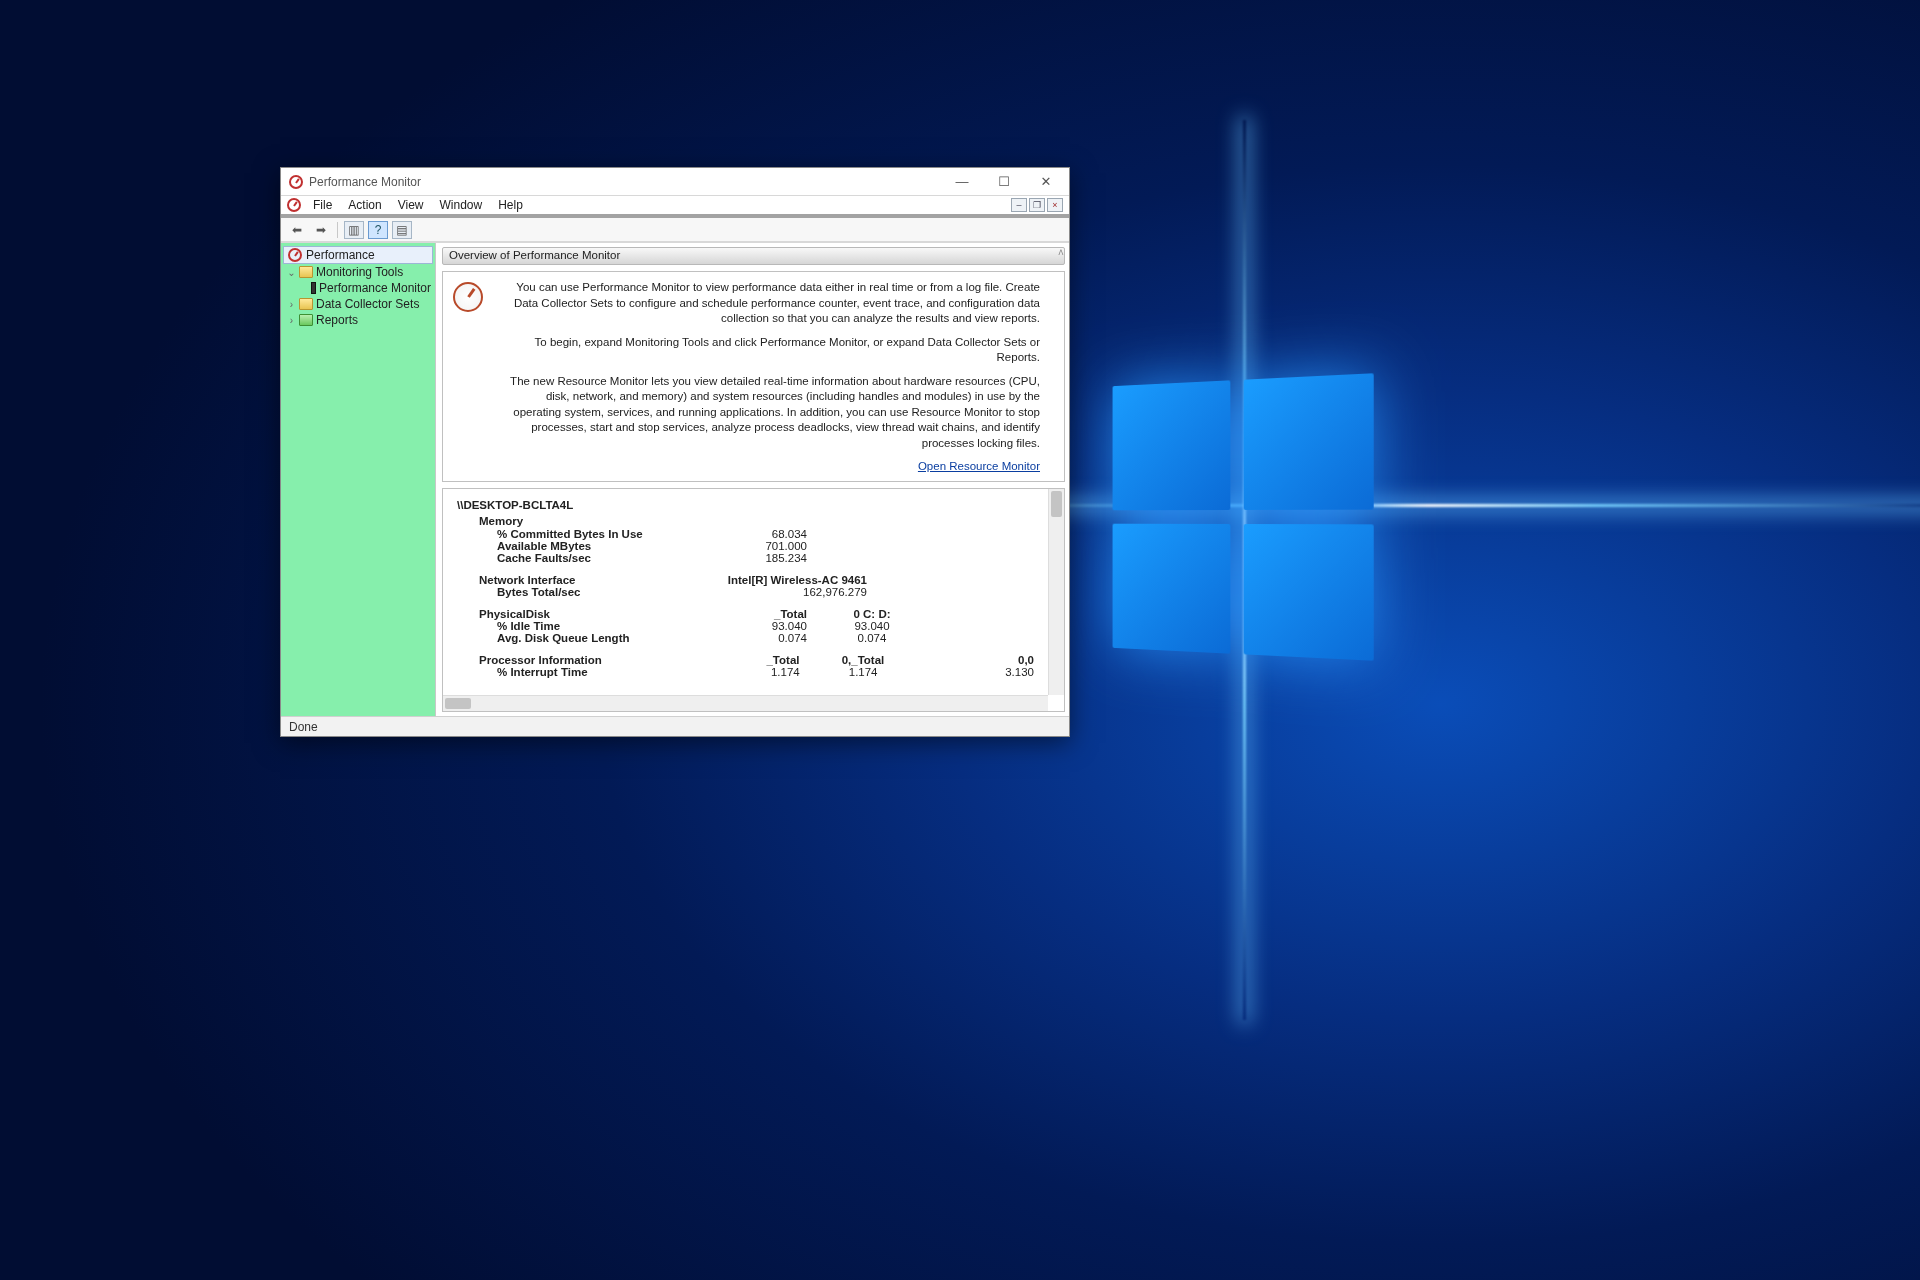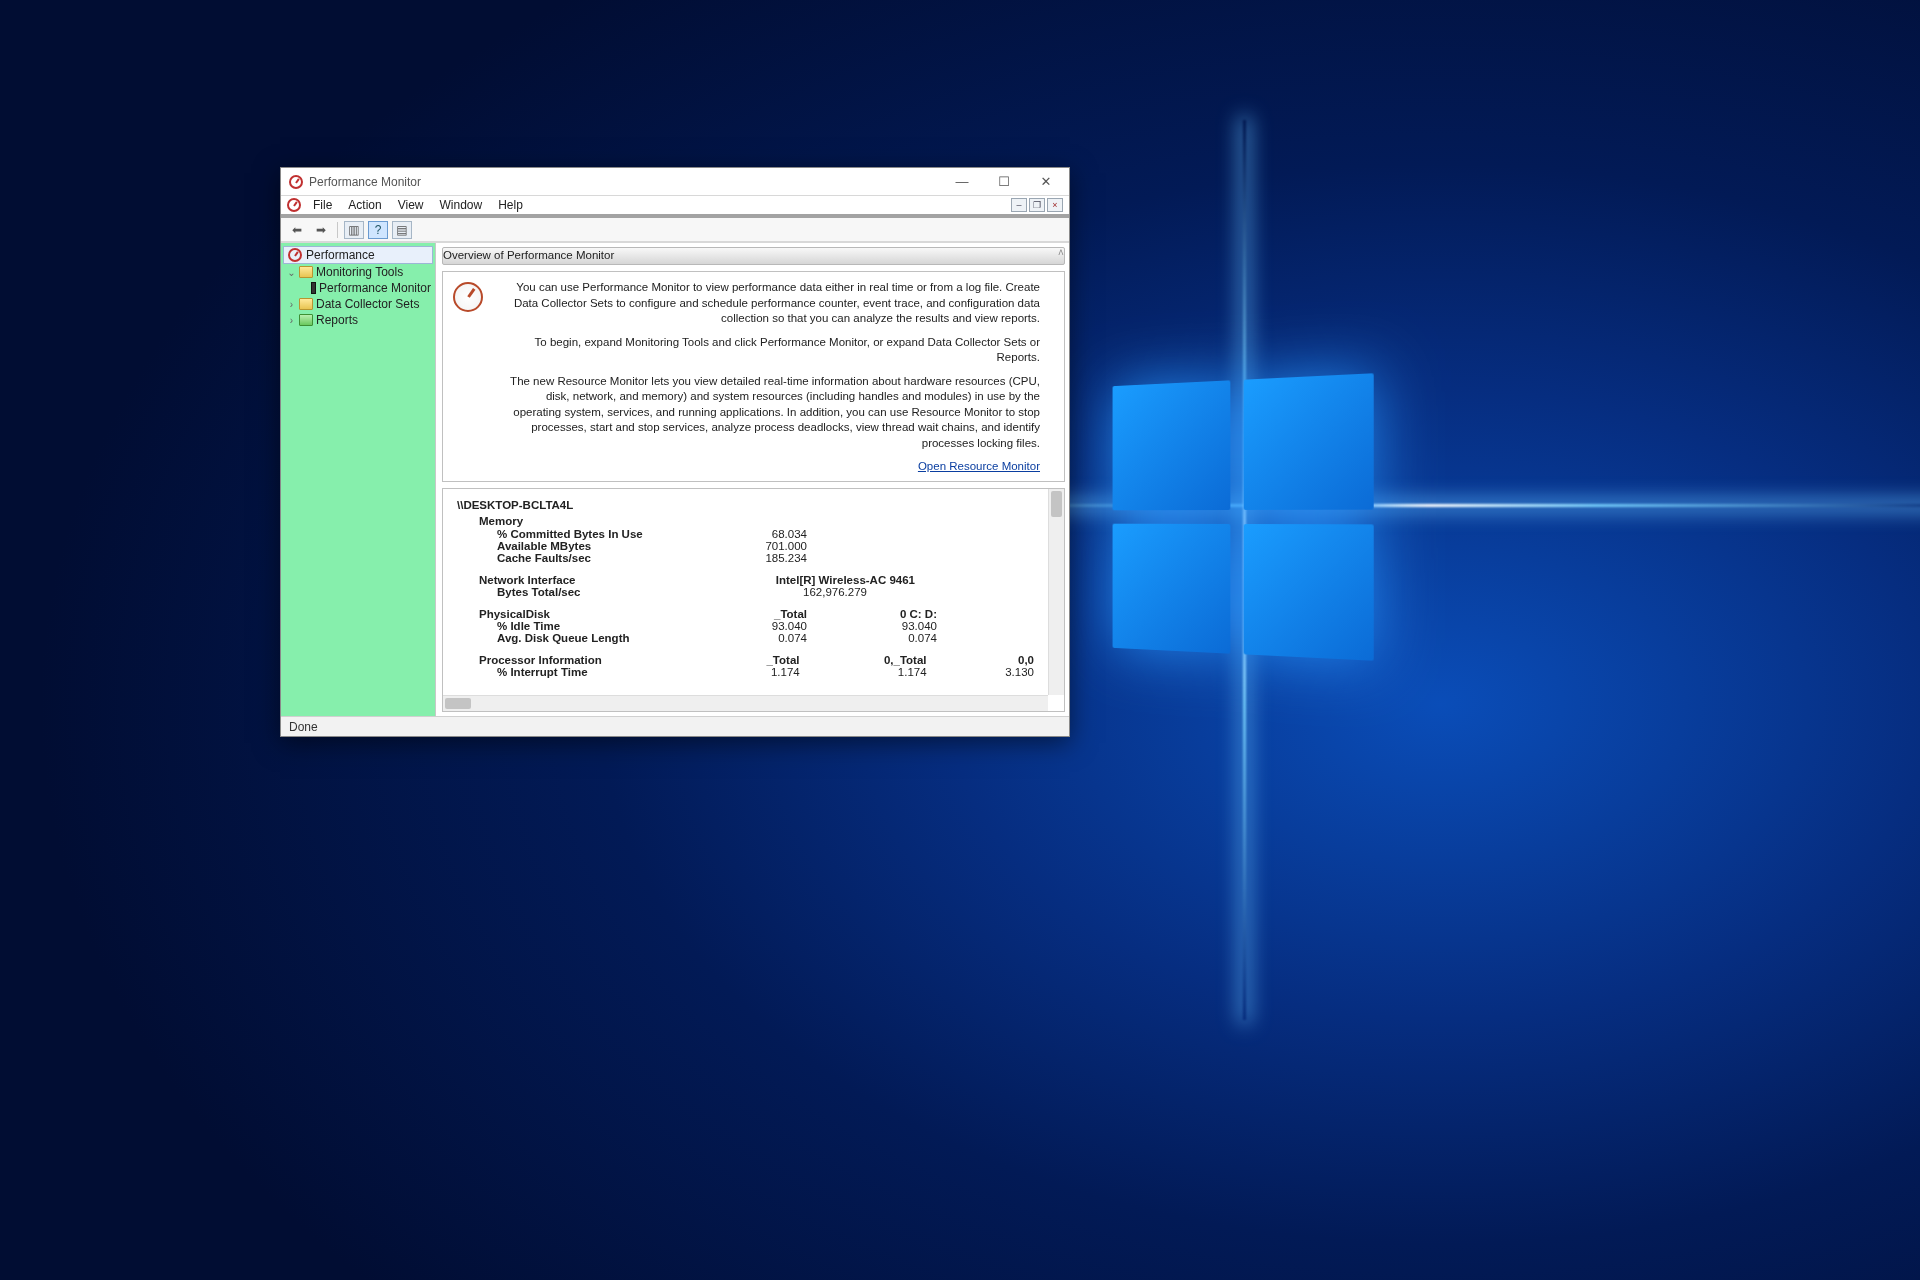--- a/index.html
+++ b/index.html
@@ -47,7 +47,7 @@
   .mon-ico{ background:#333; border:1px solid #111;}
 
   .content { flex:1; display:flex; flex-direction:column; min-width:0; padding:4px 4px 4px 6px; gap:6px; position:relative;}
-  .section-hdr{ height:18px; background:linear-gradient(#f8f8f8,#d6d6d6); border:1px solid #b8b8b8; padding:1px 0; font-size:11.5px; color:#222; border-radius:2px;}
+  .section-hdr{ height:18px; background:linear-gradient(#f8f8f8,#d6d6d6); border:1px solid #b8b8b8; padding:1px 6px; font-size:11.5px; color:#222; border-radius:2px;}
   .panel{ border:1px solid #c0c0c0; background:#fff; padding:8px 10px; display:flex; gap:12px;text-align:right;}
   .panel .big-icon{ width:30px; height:30px; border:2px solid #b84a2a; border-radius:50%; flex:0 0 auto; margin-top:2px; position:relative; background:radial-gradient(#fff,#f2f2f2);}
   .panel .big-icon::after{content:""; position:absolute; width:3px; height:10px; background:#b84a2a; left:12px; top:3px; transform-origin:bottom; transform:rotate(35deg);}

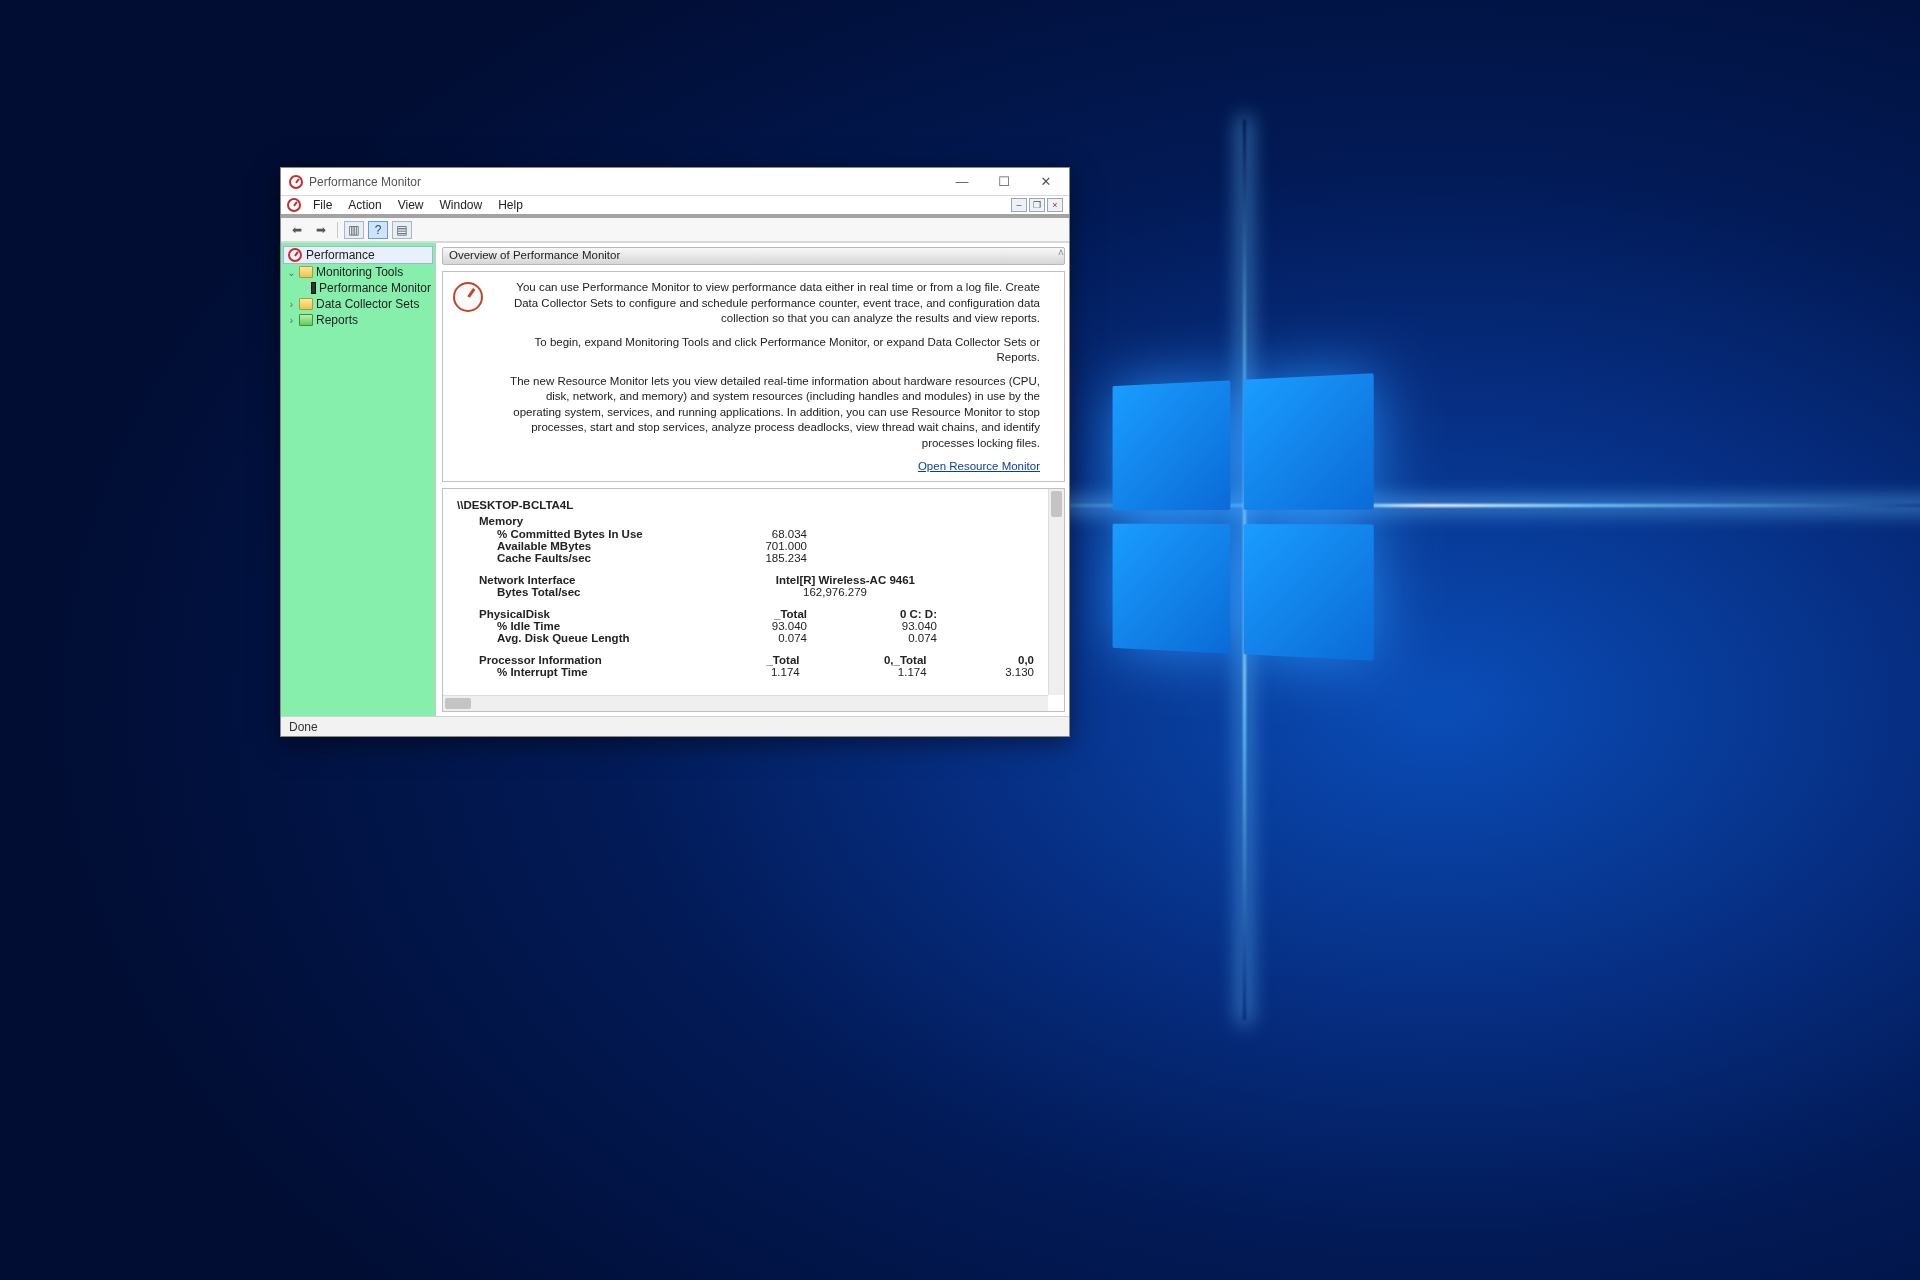--- a/index.html
+++ b/index.html
@@ -183,7 +183,7 @@
               <div class="c2">185.234</div>
             </div>
 
-          <div class="row" style="margin-top:10px;gap:48px;">
+          <div class="row" style="margin-top:10px;">
               <div class="c1b">Network Interface</div>
               <div class="c2 hdr" style="width:180px;">Intel[R] Wireless-AC 9461</div>
             </div>

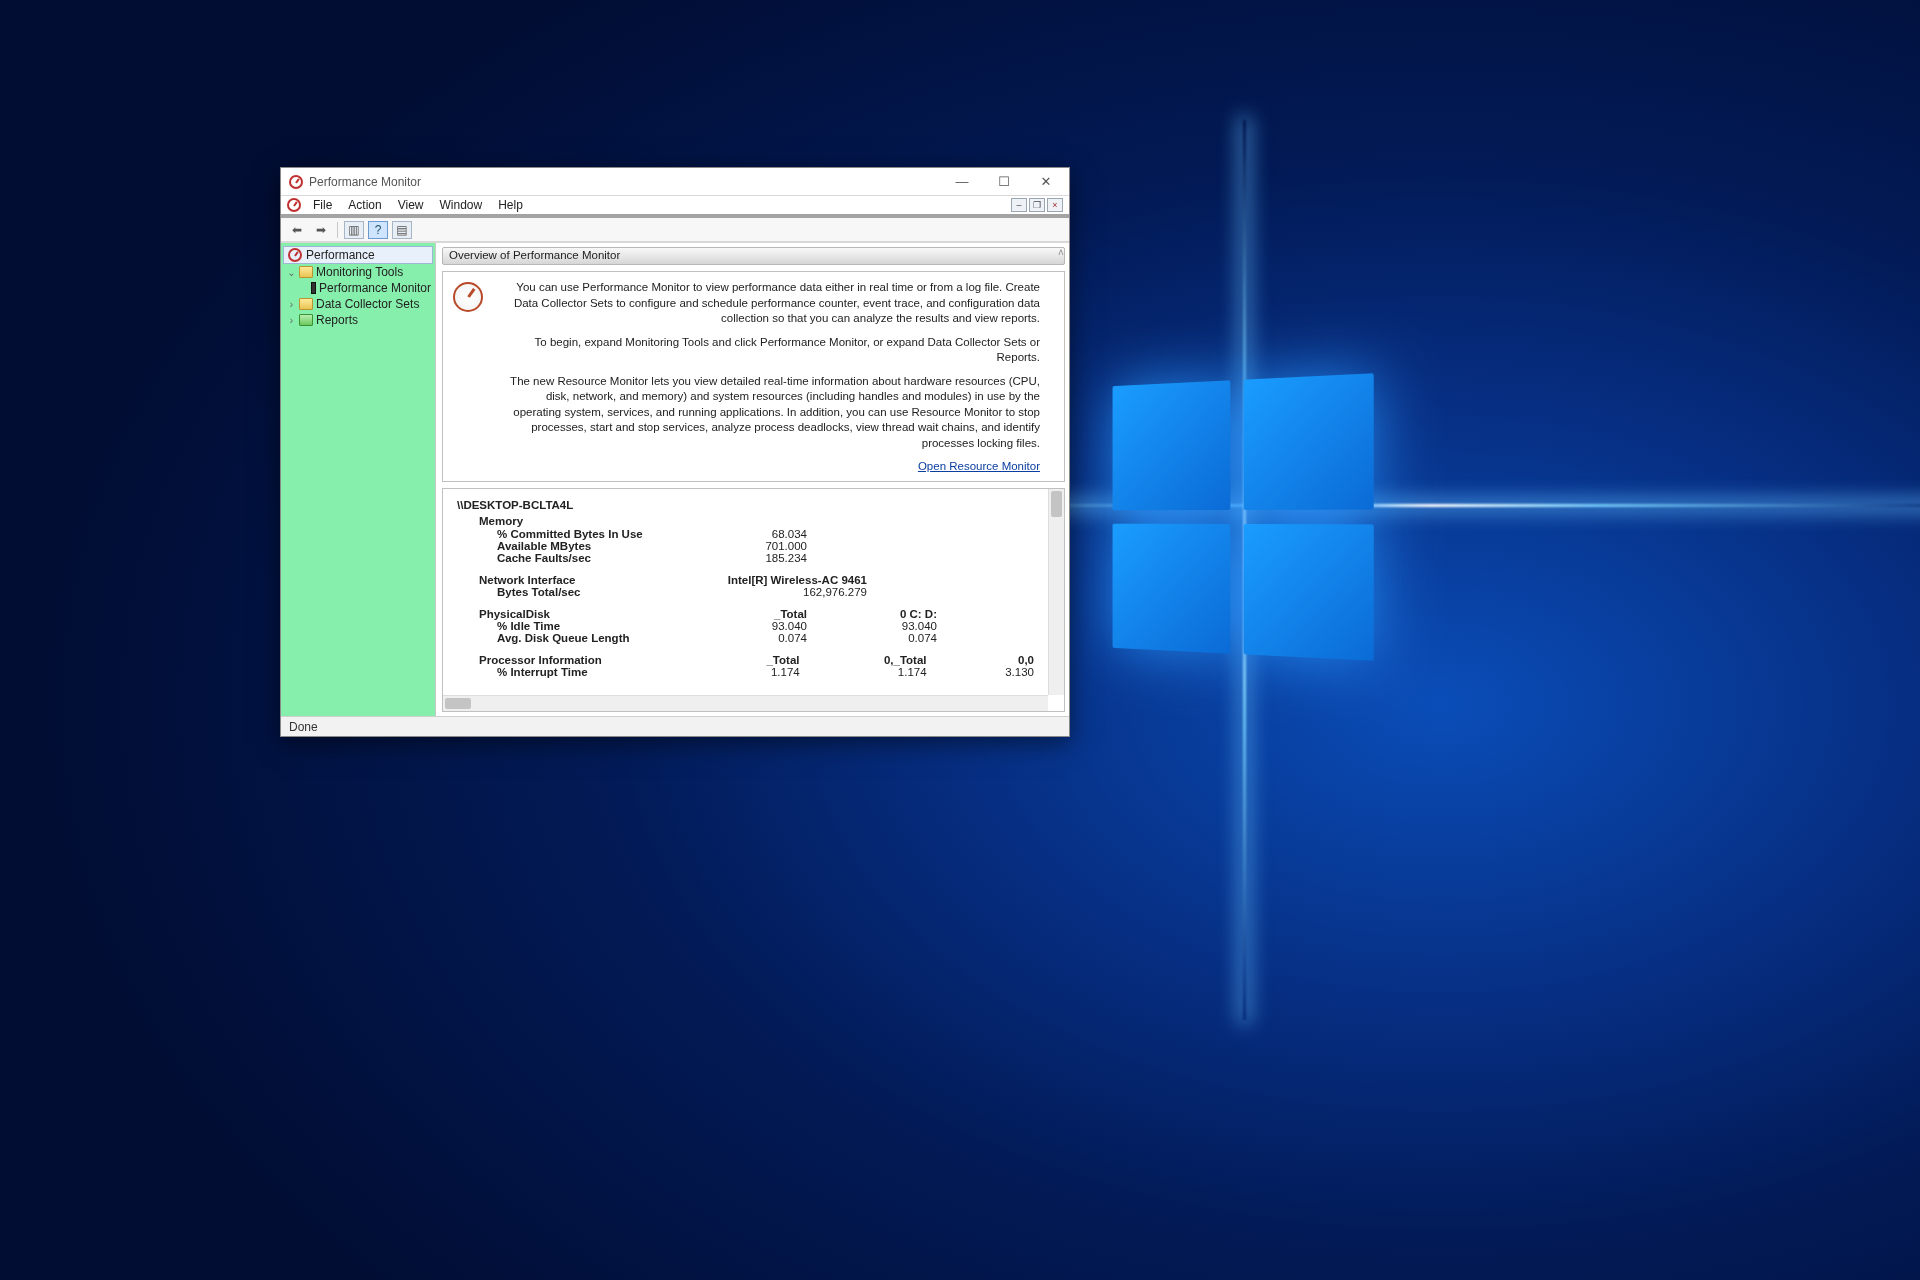--- a/index.html
+++ b/index.html
@@ -66,7 +66,7 @@
   .c1{ width:230px; padding-left:40px;}
   .c1b{ width:230px; padding-left:22px; font-weight:700;}
   .c2{ width:120px; text-align:right;}
-  .c3{ width:130px; text-align:right;}
+  .c3{ width:130px; text-align:center;}
   .c4{ width:110px; text-align:right;}
   .hdr{font-weight:700;}
 

